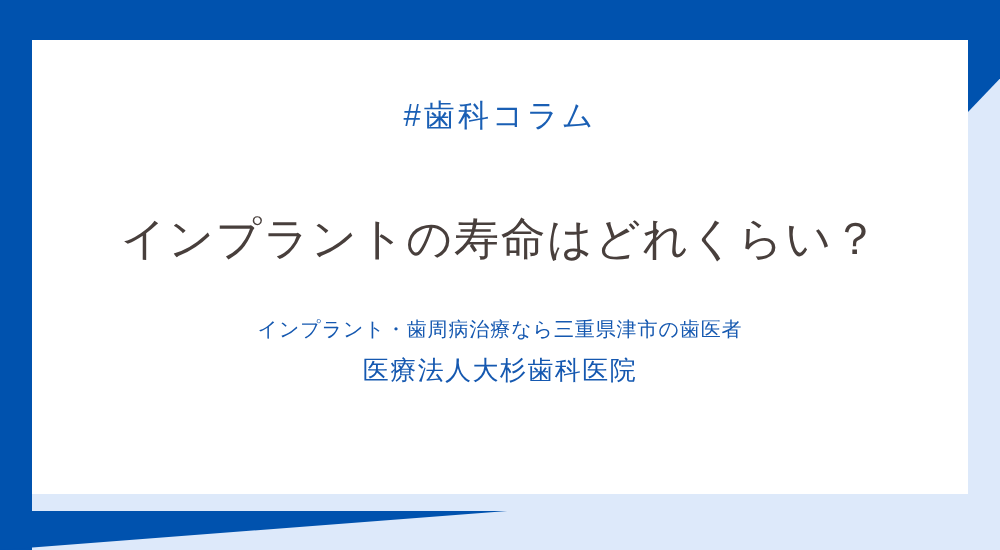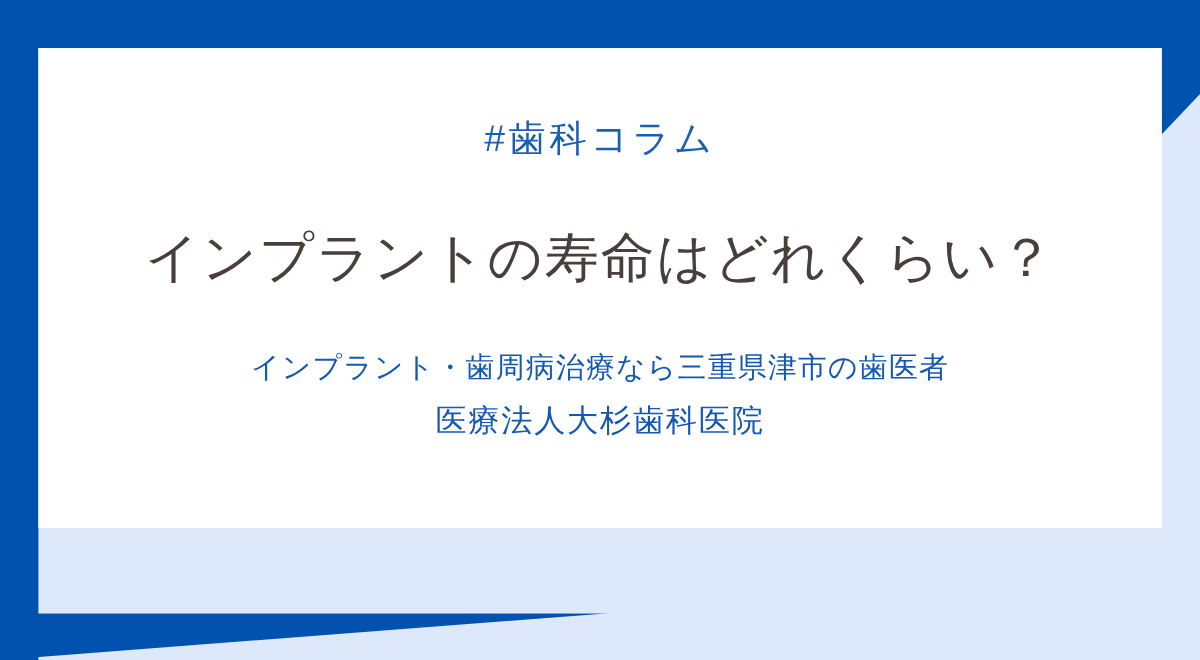--- a/index.html
+++ b/index.html
@@ -82,7 +82,7 @@
     left: 32px;
     top: 40px;
     width: 936px;
-    height: 400px;
+    height: 454px;
     background: #ffffff;
     box-sizing: border-box;
     display: flex;

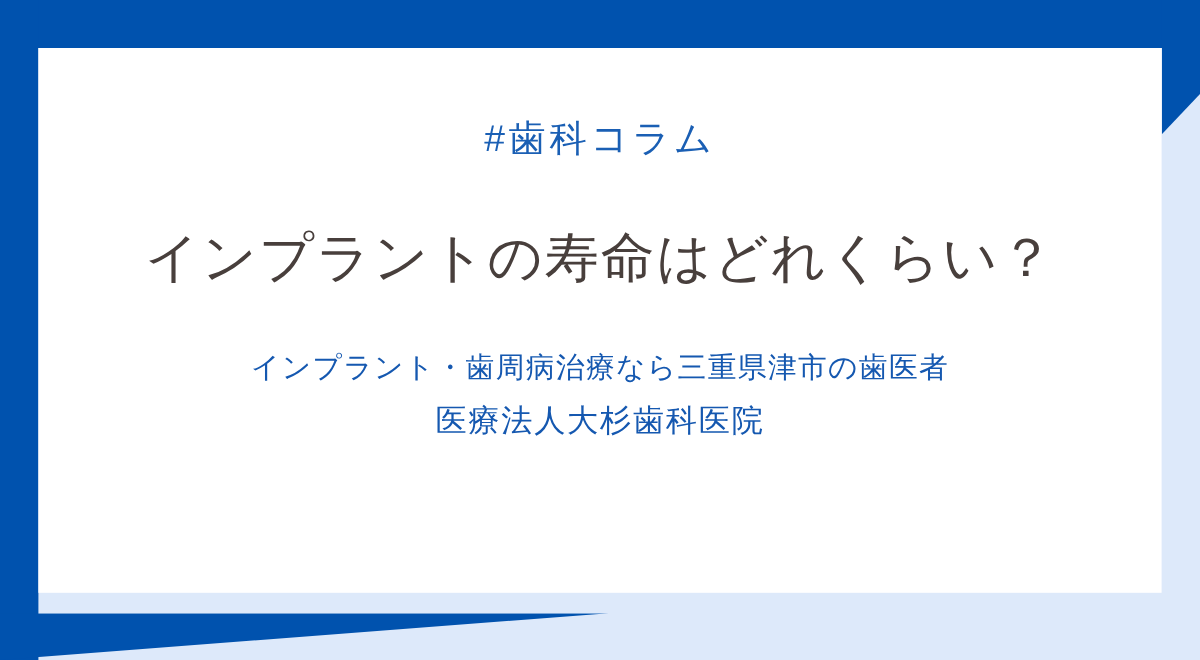--- a/index.html
+++ b/index.html
@@ -101,7 +101,7 @@
   }
 
   .headline {
-    margin-top: 52px;
+    margin-top: 76px;
     text-align: center;
     color: #483f3c;
     font-size: 45px;

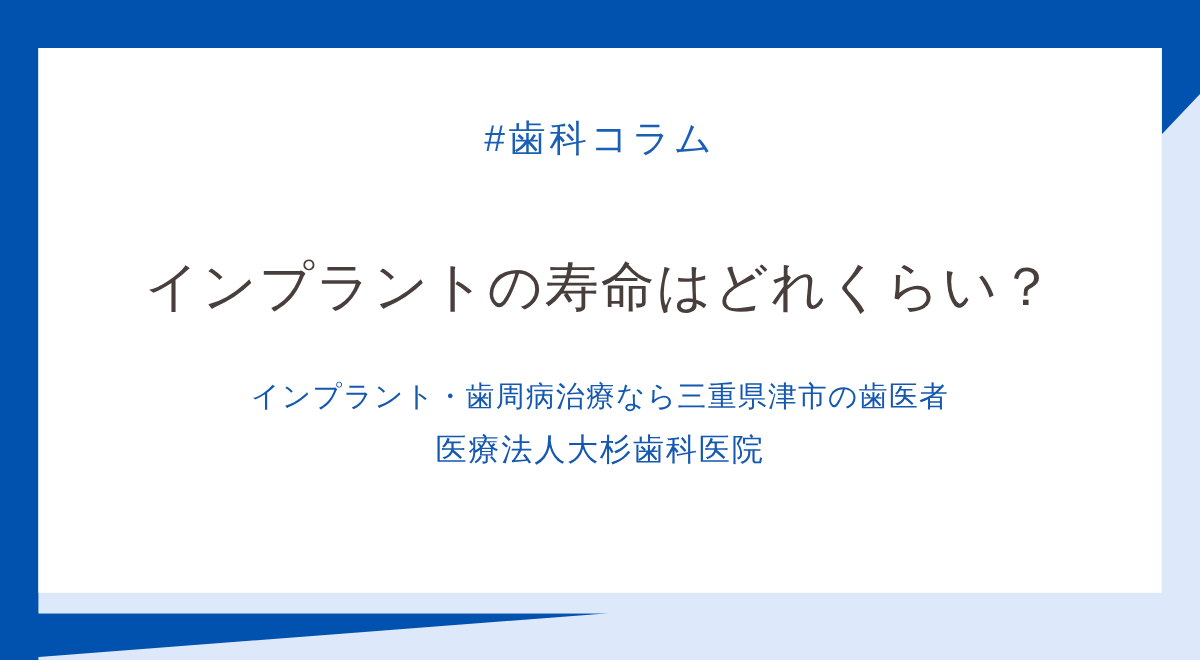--- a/index.html
+++ b/index.html
@@ -120,7 +120,7 @@
     color: #1558b0;
   }
   .site-desc {
-    font-size: 24px;
+    font-size: 20px;
     line-height: 1;
     letter-spacing: 0.045em;
     font-weight: 400;

